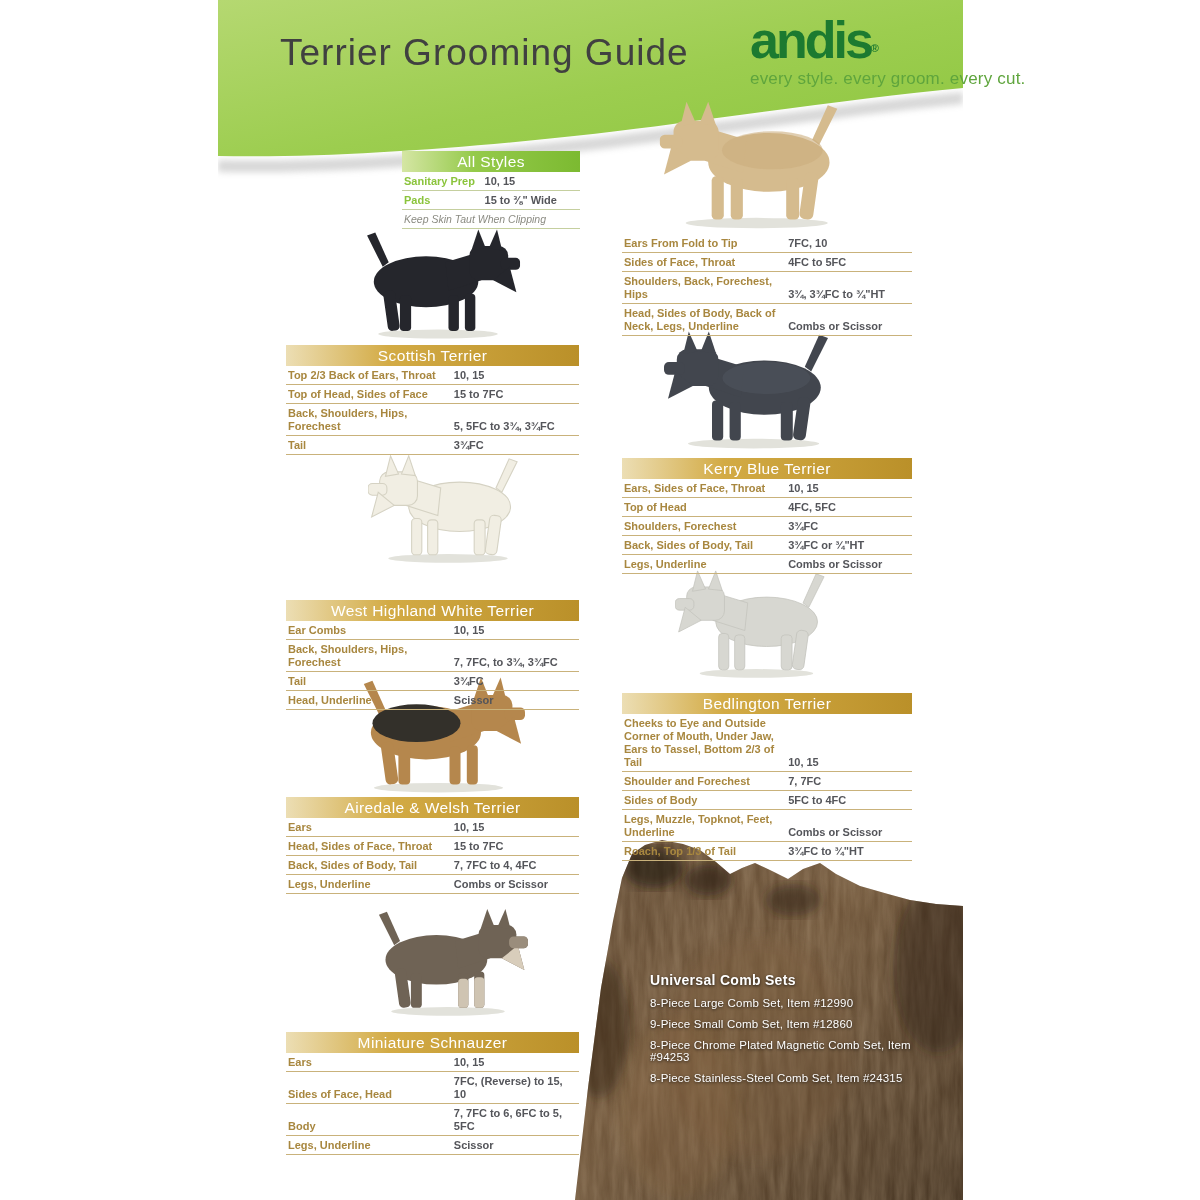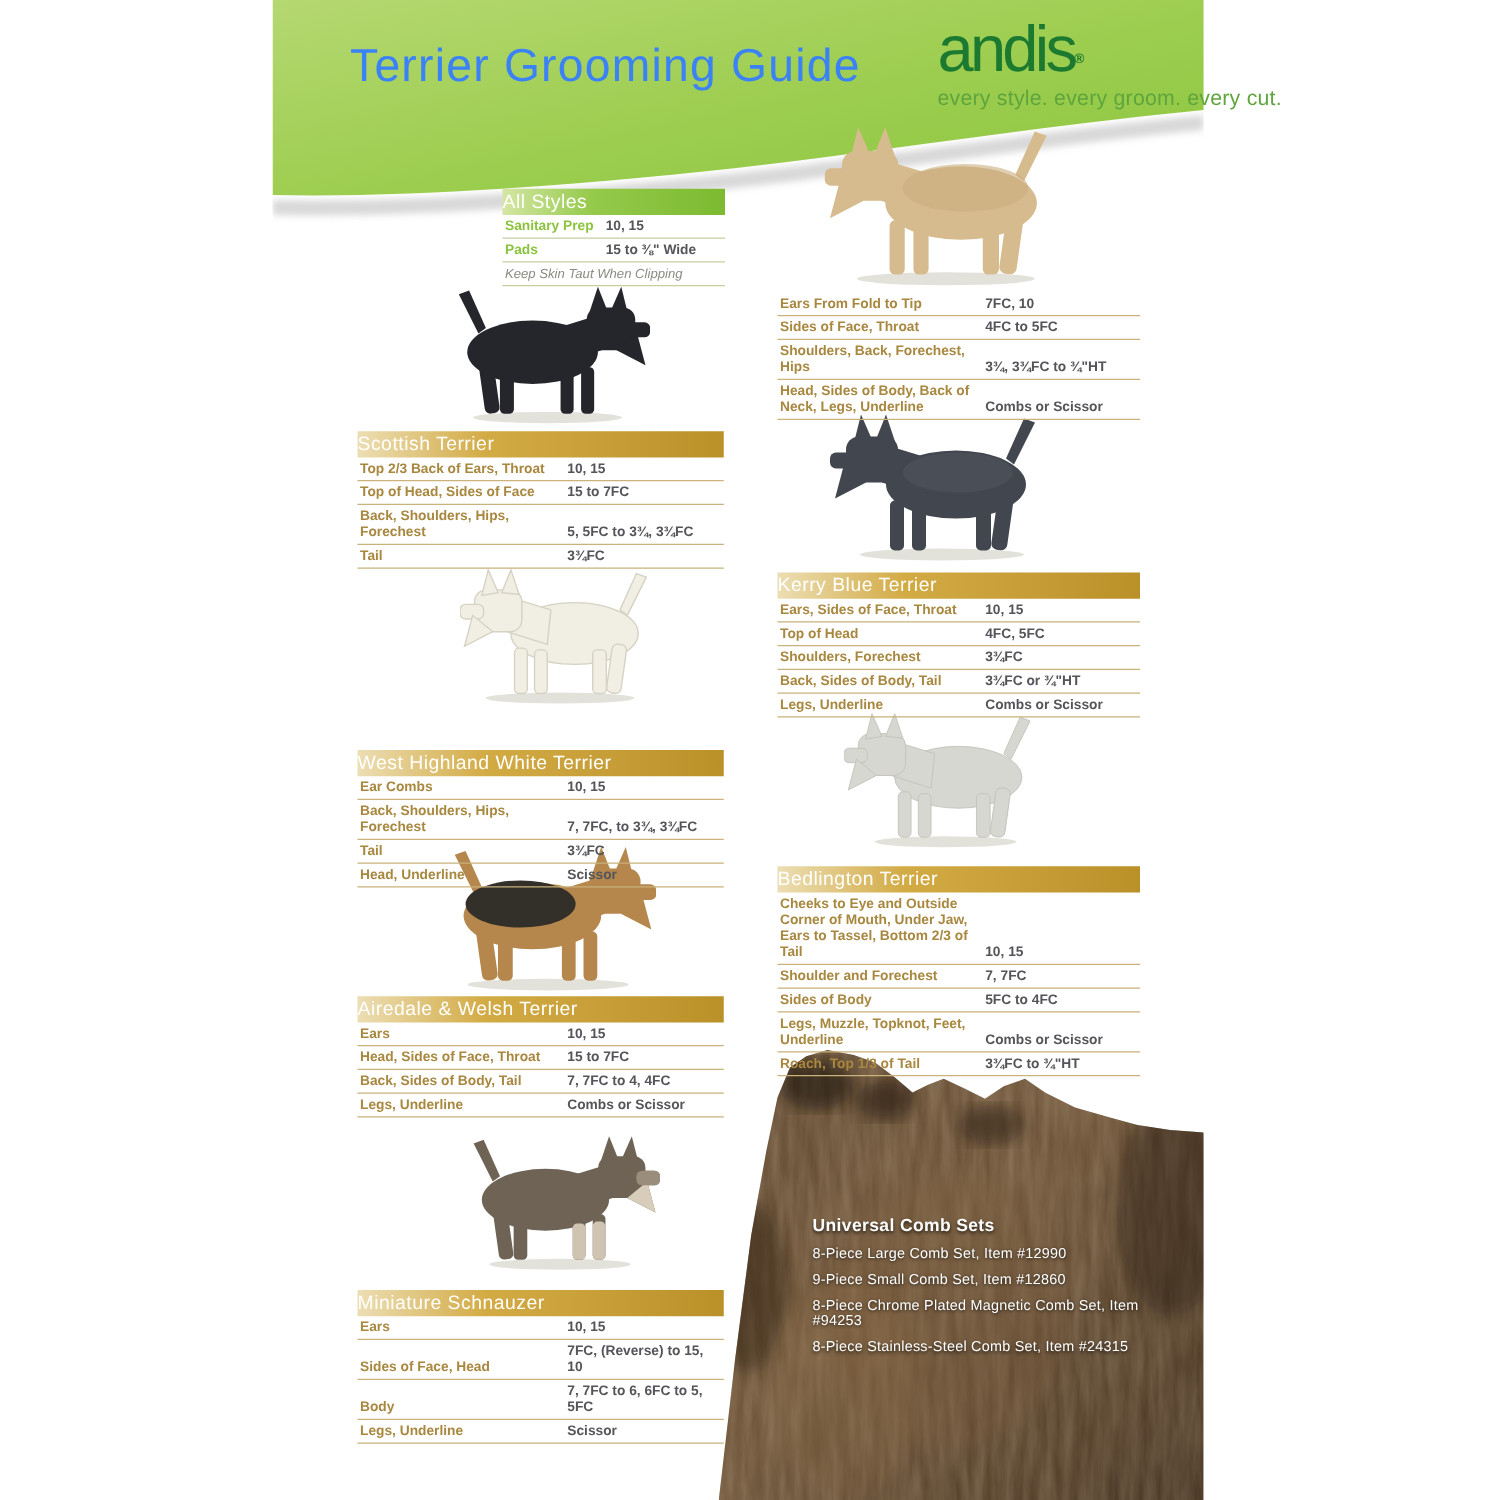--- a/index.html
+++ b/index.html
@@ -12,7 +12,7 @@
   
   .hdr-svg{position:absolute;left:0;top:0;width:745px;height:185px}
   .title{position:absolute;left:62px;top:32px;font-size:37px;font-weight:400;
-         color:#3b82f6;letter-spacing:1px;white-space:nowrap}
+         color:#404040;letter-spacing:1px;white-space:nowrap}
   .brand{position:absolute;left:532px;top:14px;width:200px}
   .brand .logo{font-size:52px;font-weight:400;color:#1c7a30;letter-spacing:-3px;line-height:1;display:inline-block}
   .brand .reg{font-size:11px;font-weight:700;color:#1c7a30;vertical-align:super}

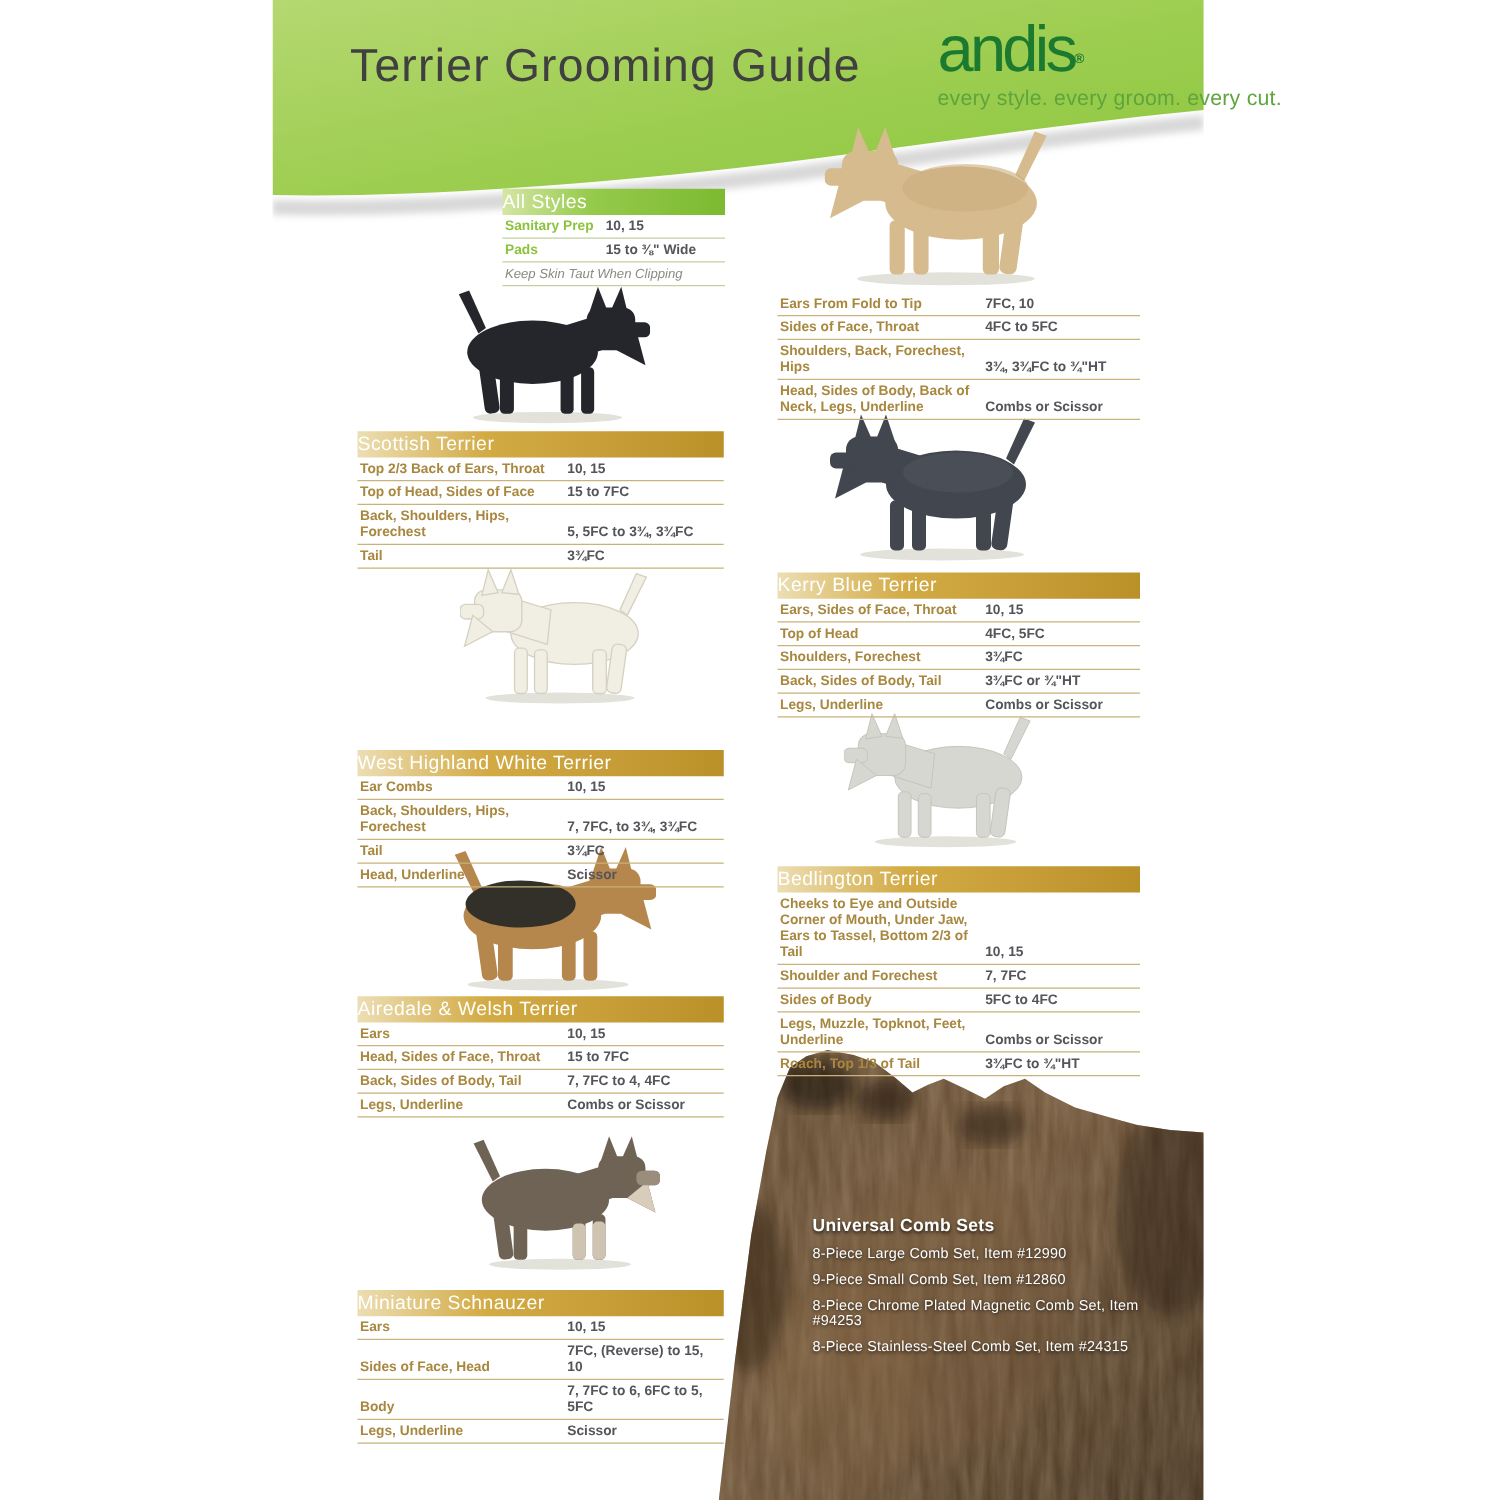--- a/index.html
+++ b/index.html
@@ -14,7 +14,7 @@
   .title{position:absolute;left:62px;top:32px;font-size:37px;font-weight:400;
          color:#404040;letter-spacing:1px;white-space:nowrap}
   .brand{position:absolute;left:532px;top:14px;width:200px}
-  .brand .logo{font-size:52px;font-weight:400;color:#1c7a30;letter-spacing:-3px;line-height:1;display:inline-block}
+  .brand .logo{font-size:52px;font-weight:700;color:#1c7a30;letter-spacing:-3px;line-height:1;display:inline-block}
   .brand .reg{font-size:11px;font-weight:700;color:#1c7a30;vertical-align:super}
   .brand .tag{font-size:17px;color:#5fa53d;margin-top:3px;letter-spacing:.2px;white-space:nowrap}
 

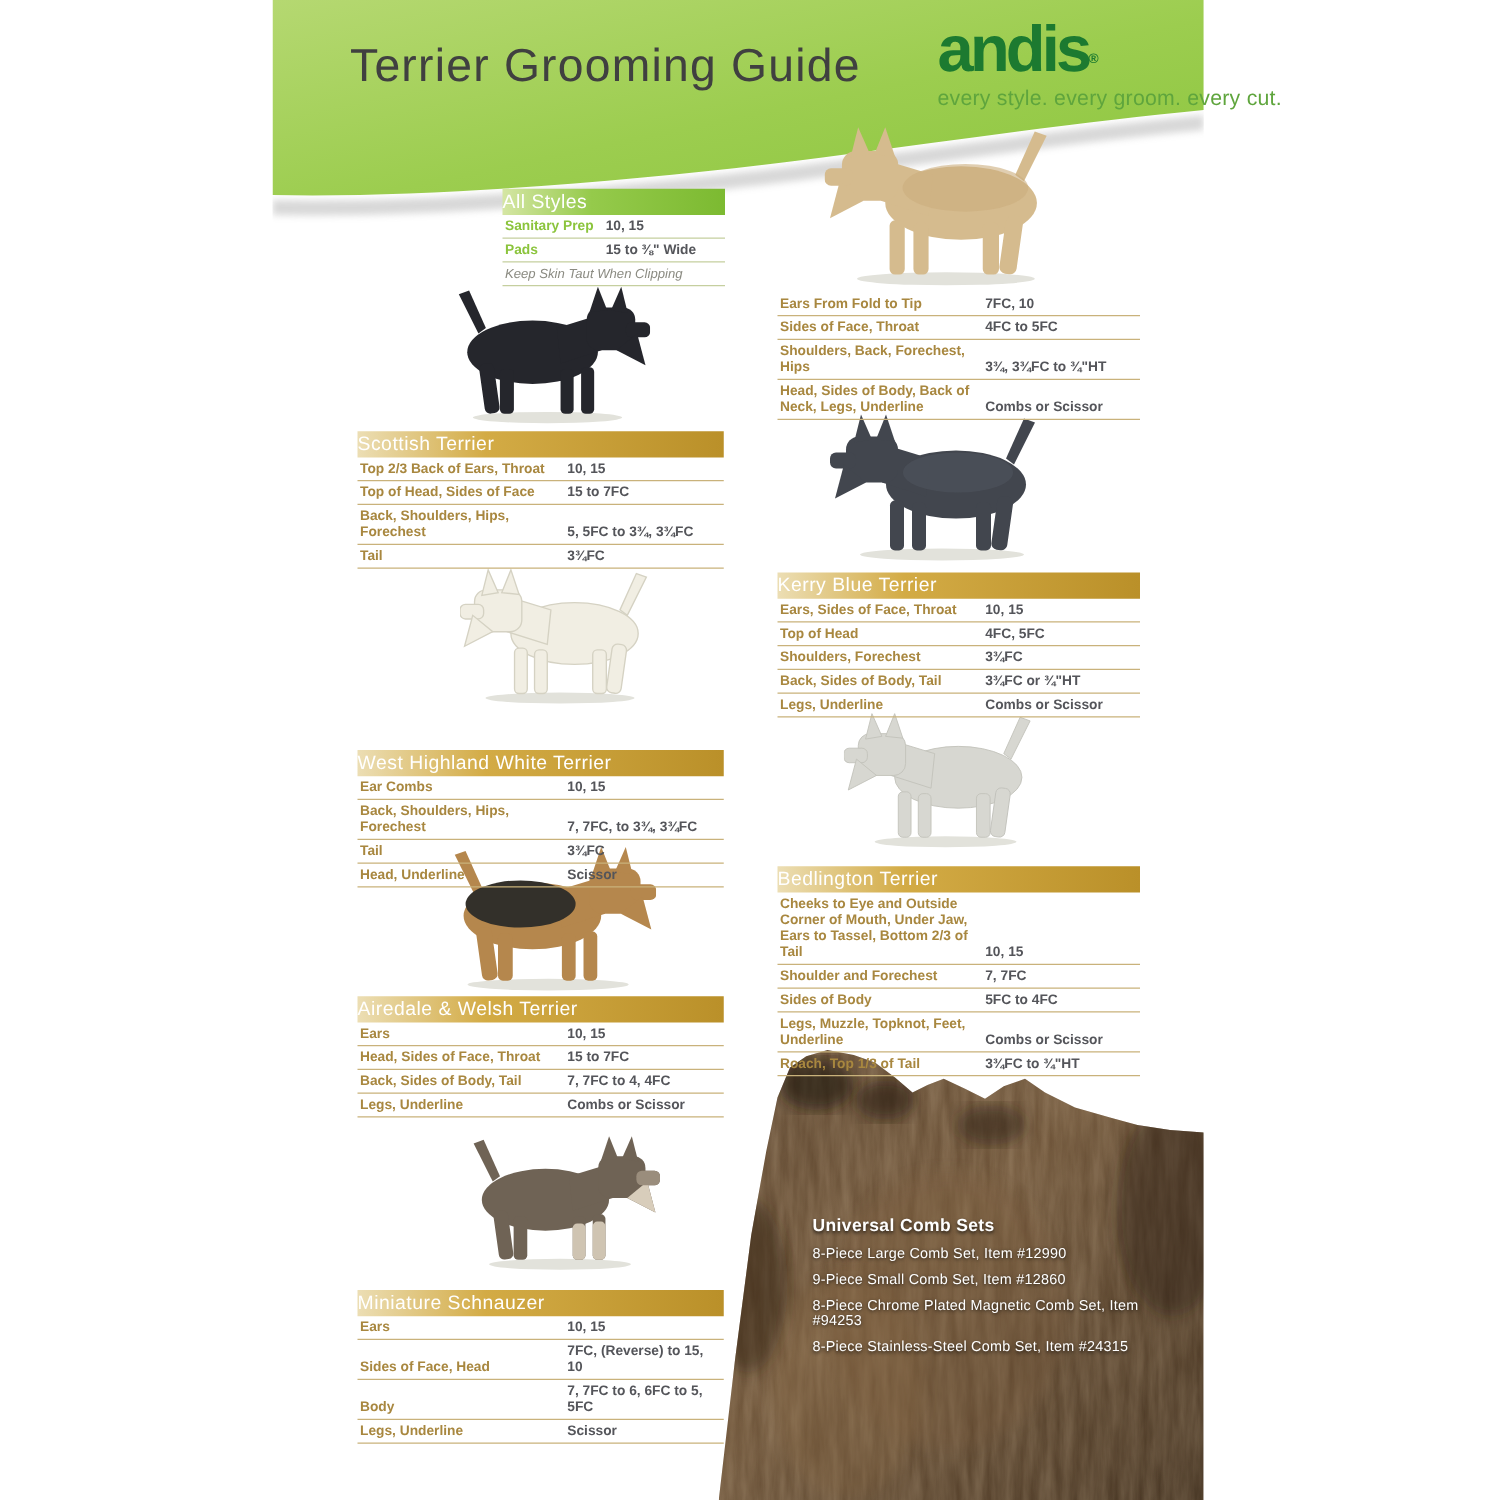--- a/index.html
+++ b/index.html
@@ -20,7 +20,7 @@
 
   
   .gtable{position:absolute;font-size:11px}
-  .thead{margin:0;height:21px;line-height:21px;color:#fff;
+  .thead{margin:0;height:21px;line-height:21px;text-align:center;color:#fff;
          font-size:15.5px;font-weight:400;letter-spacing:.4px}
   .gold .thead{background:linear-gradient(90deg,#ecdeb4 0%,#d3ab45 35%,#ba9029 100%)}
   .green .thead{background:linear-gradient(90deg,#d5e6a4 0%,#95ca4b 40%,#7cba31 100%)}

